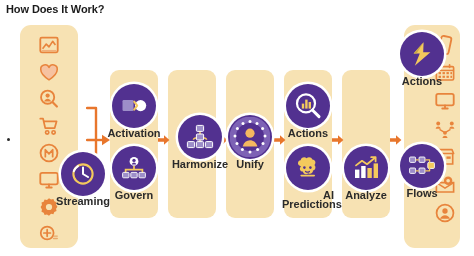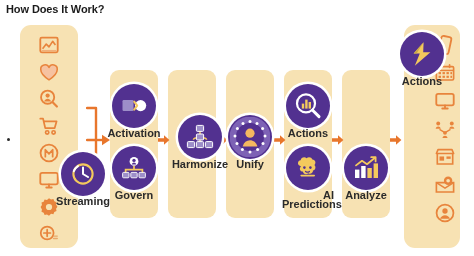--- a/index.html
+++ b/index.html
@@ -350,6 +350,21 @@
   </div>
 
 
+  <div class="node" style="left:400px;top:144px;">
+    <div class="circle">
+      <svg width="28" height="24" viewBox="0 0 28 24">
+        <g fill="#9d8ec9" stroke="#ffffff" stroke-width="0.9">
+          <rect x="1.6" y="3" width="6" height="5.4" rx="1"></rect>
+          <rect x="1.6" y="14" width="6" height="5.4" rx="1"></rect>
+          <rect x="11" y="3" width="6" height="5.4" rx="1"></rect>
+          <rect x="11" y="14" width="6" height="5.4" rx="1"></rect>
+        </g>
+        <rect x="19.8" y="8.4" width="6.6" height="6" rx="1" fill="#f4c95d" stroke="#ffffff" stroke-width="0.9"></rect>
+        <path d="M7.8 5.8h3M7.8 16.8h3M17.2 5.8h4.4v3M17.2 16.8h4.4v-3" fill="none" stroke="#f4c95d" stroke-width="1.3" stroke-linejoin="round"></path>
+      </svg>
+    </div>
+    <div class="label">Flows</div>
+  </div>
 
 
 </div>

